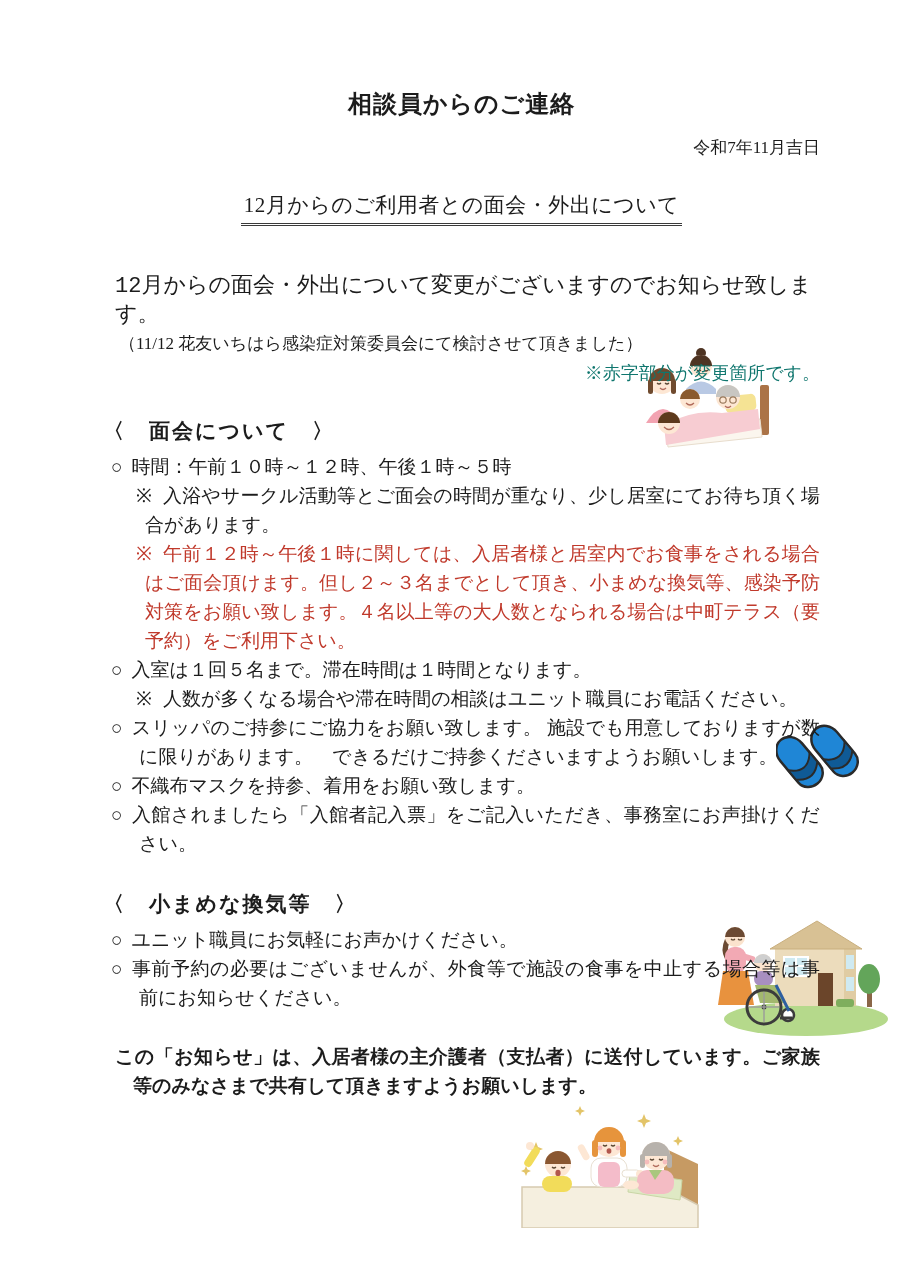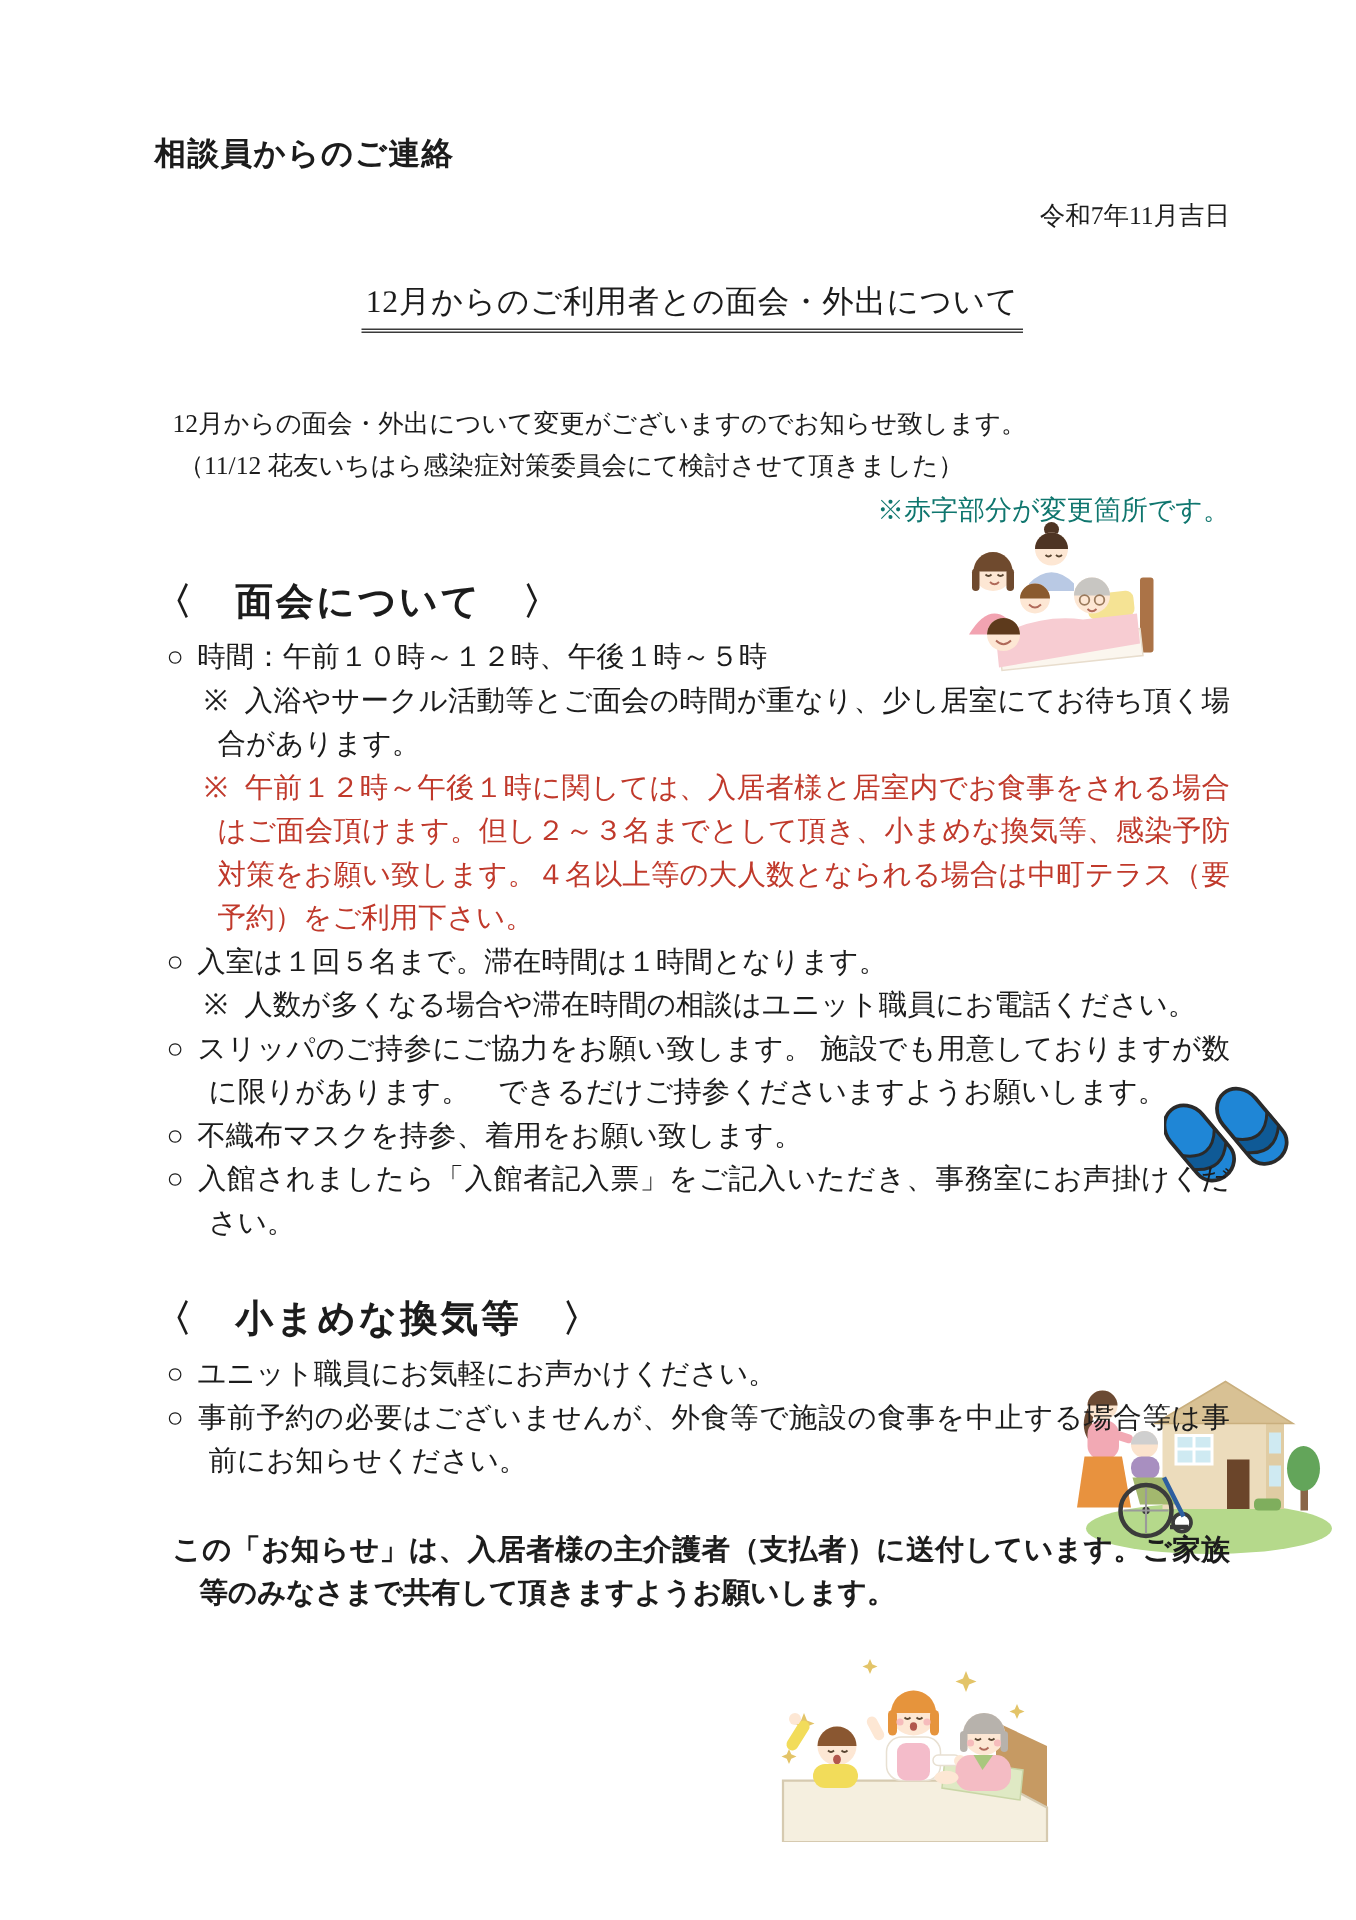--- a/index.html
+++ b/index.html
@@ -10,7 +10,7 @@
   }
   .content { position:relative; z-index:2; padding:88px 84px 0 103px; }
 
-  .doc-header { font-size:21px; font-weight:bold; letter-spacing:1px; }
+  .doc-header { font-size:24px; font-weight:bold; letter-spacing:1px;text-align:center; }
   .doc-date { margin-top:16px; text-align:right; font-size:17px; }
 
   .title-wrap { margin-top:32px; text-align:center; }

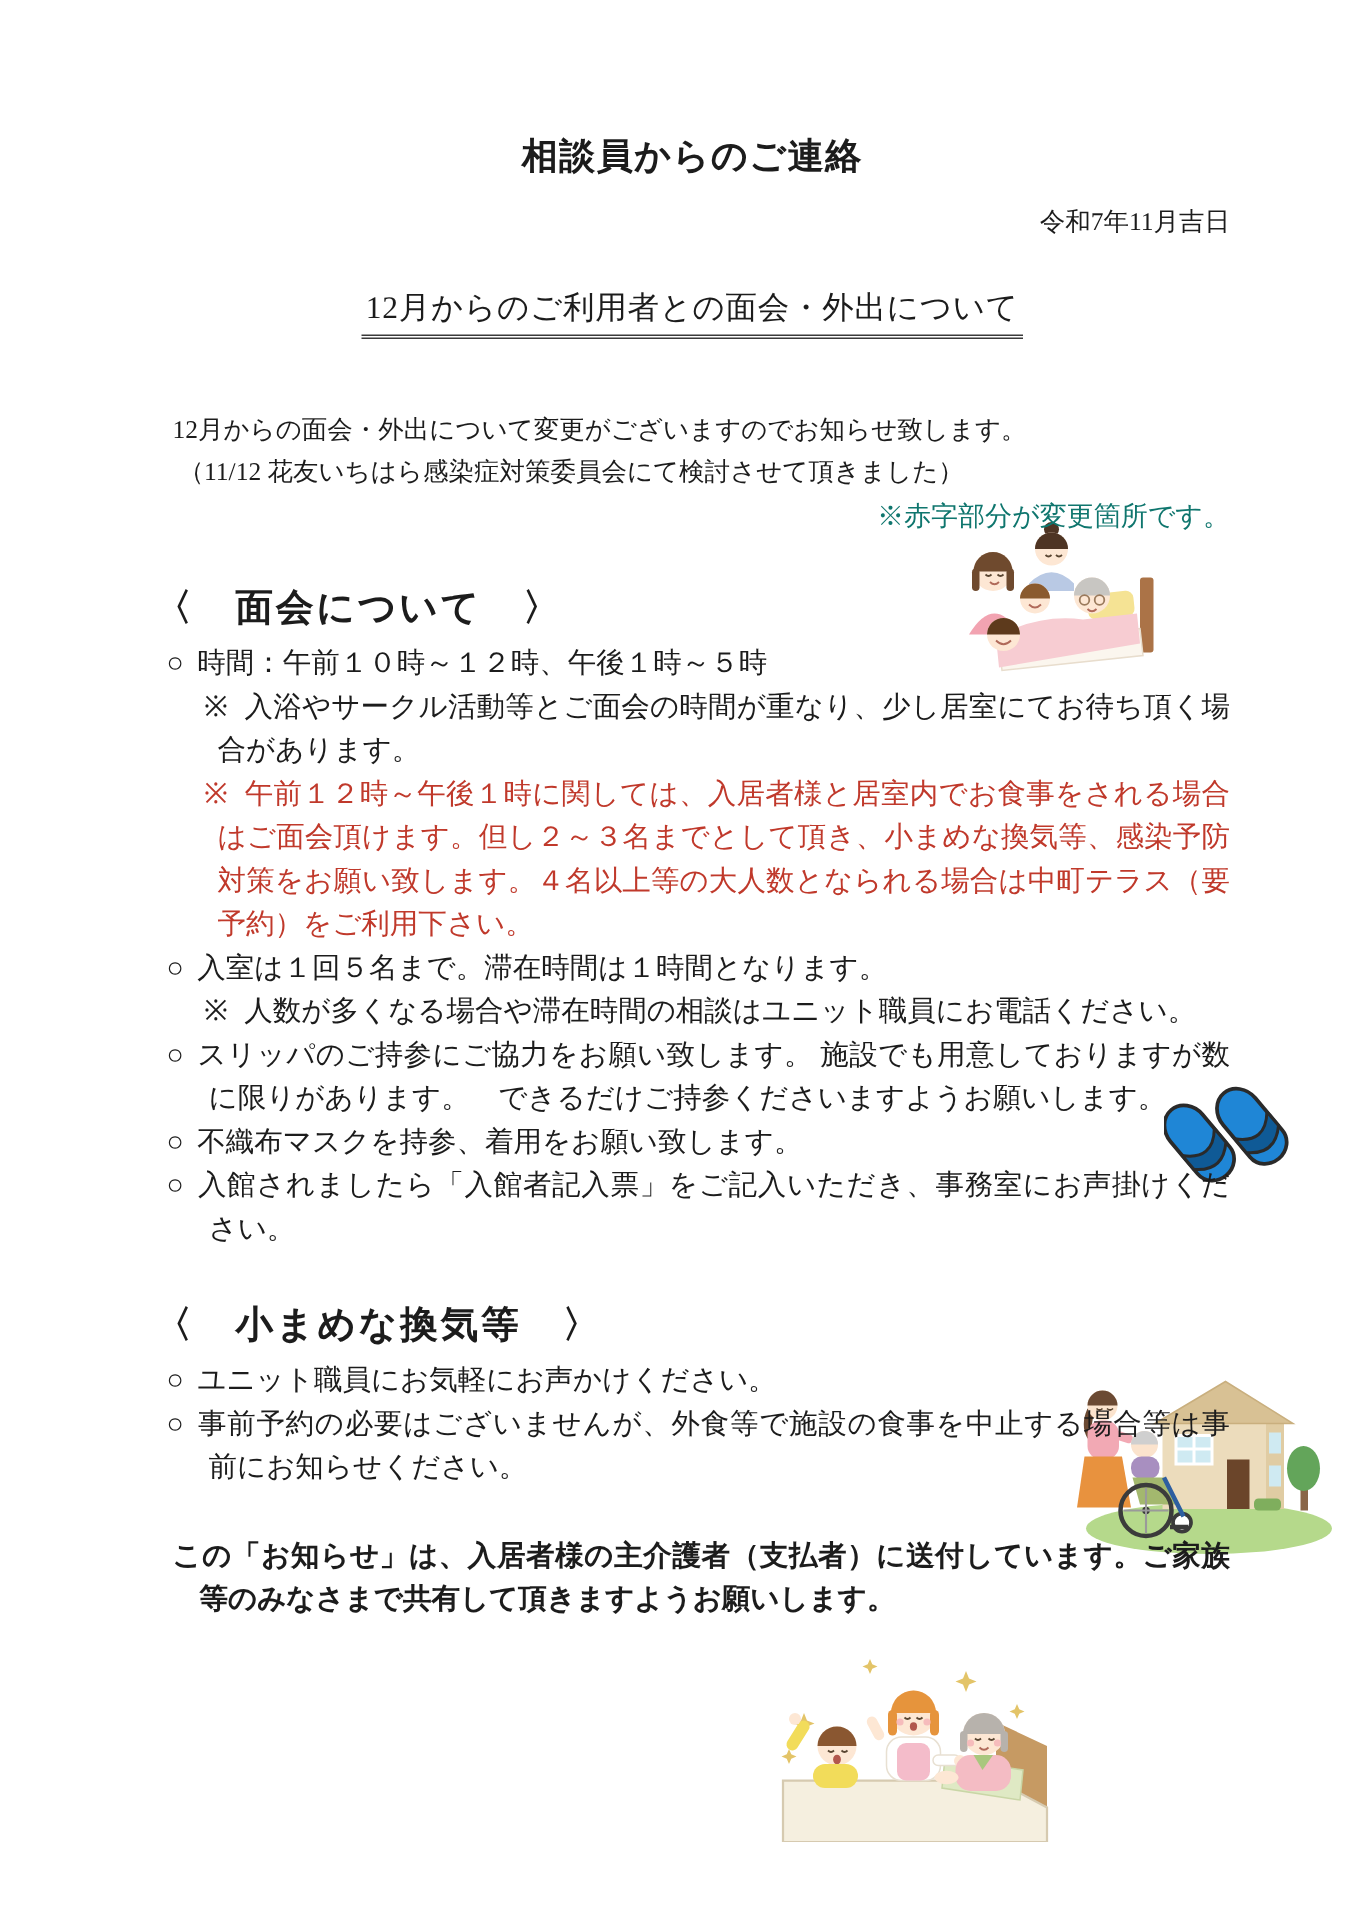--- a/index.html
+++ b/index.html
@@ -19,7 +19,7 @@
     border-bottom:3px double #3a3a3a; padding:0 3px 4px 3px;
   }
 
-  .intro1 { margin:46px 0 0 0; font-size:17px; line-height:29px; padding-left:12px; }
+  .intro1 { margin:46px 0 0 0; font-size:22px; line-height:29px; padding-left:12px;font-family:Liberation Mono, monospace; }
   .intro2 { margin:0; font-size:17px; line-height:28px; padding-left:16px; }
   .red-note { margin:2px 0 0 0; text-align:right; font-size:18px; line-height:27px; }
 

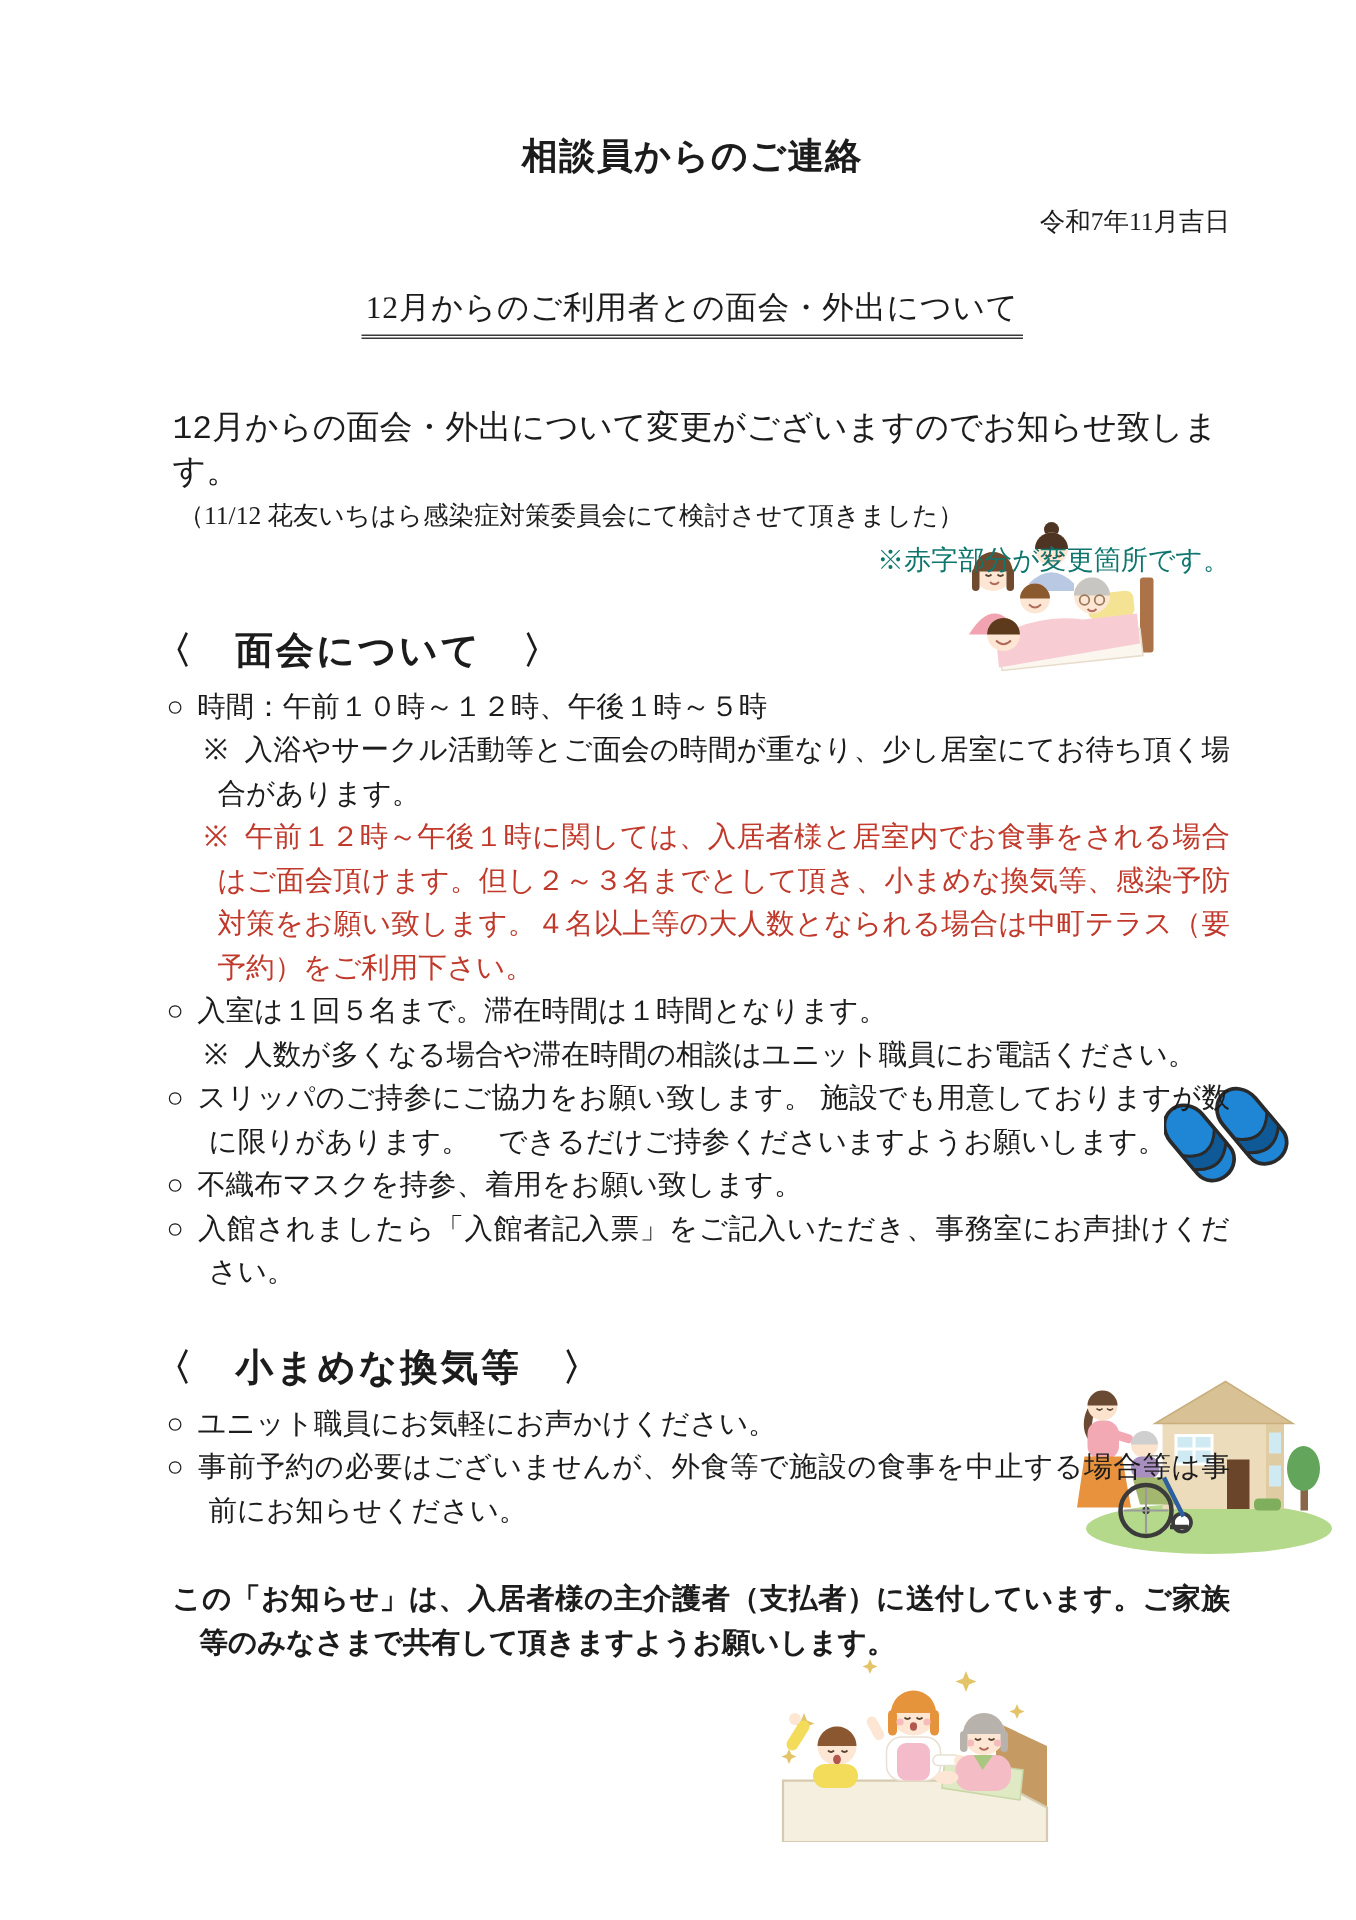--- a/index.html
+++ b/index.html
@@ -23,7 +23,7 @@
   .intro2 { margin:0; font-size:17px; line-height:28px; padding-left:16px; }
   .red-note { margin:2px 0 0 0; text-align:right; font-size:18px; line-height:27px; }
 
-  .sec { margin:30px 0 0 0; font-size:25px; font-weight:bold; letter-spacing:2px; }
+  .sec { margin:30px 0 0 0; font-size:21px; font-weight:bold; letter-spacing:2px; }
   .rows { margin-top:7px; }
   .row { font-size:19px; line-height:29px; text-align:justify; }
   .l1 { padding-left:36px; text-indent:-28px; }

